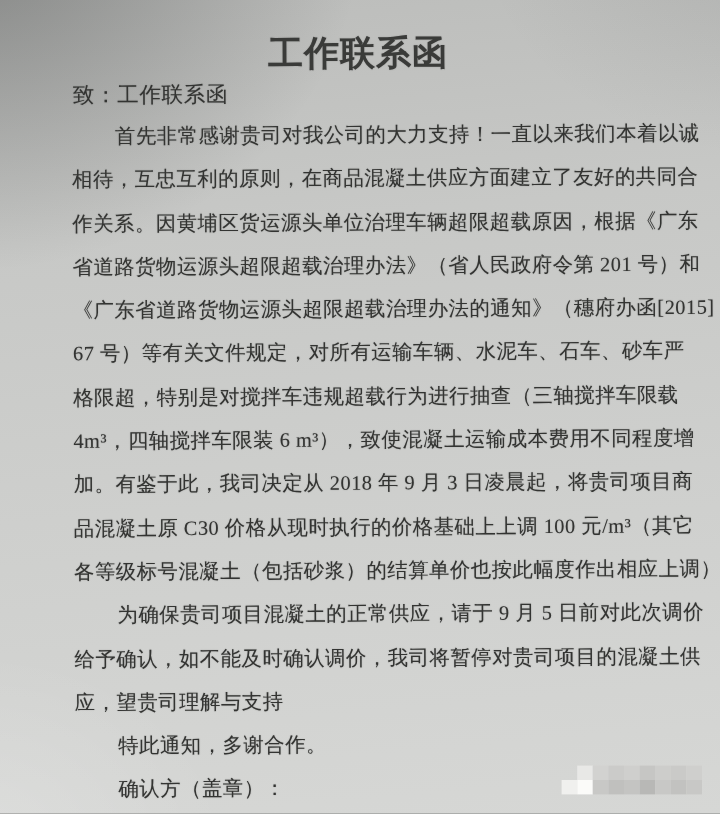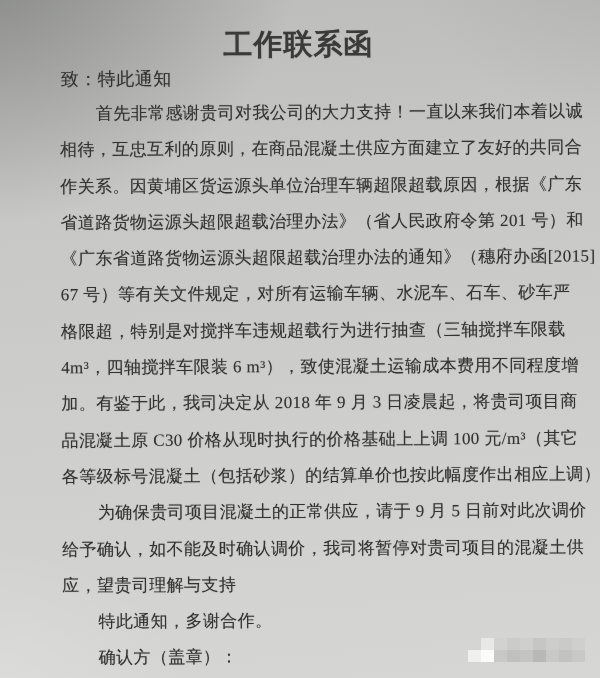--- a/index.html
+++ b/index.html
@@ -68,7 +68,7 @@
 <div class="photo">
   <div class="sheet">
     <div class="title">工作联系函</div>
-    <div class="salutation">致：特此通知</div>
+    <div class="salutation">致：工作联系函</div>
     <div class="doc-body" id="body-lines">
         <div class="line indent">首先非常感谢贵司对我公司的大力支持！一直以来我们本着以诚</div>
         <div class="line">相待，互忠互利的原则，在商品混凝土供应方面建立了友好的共同合</div>

